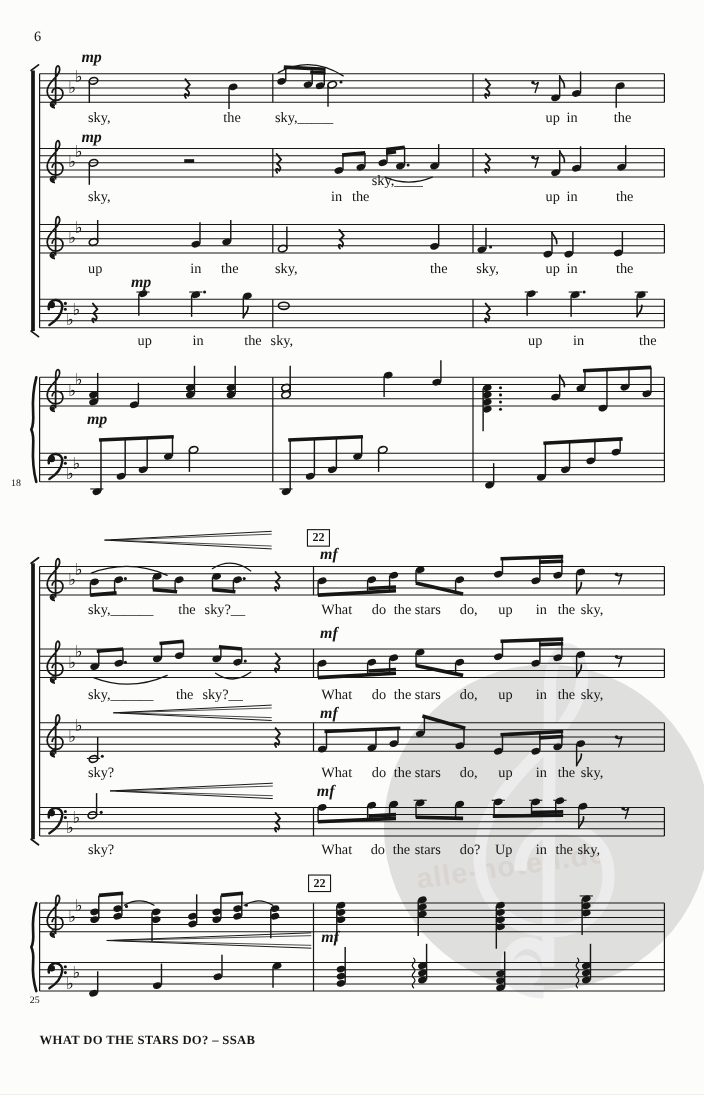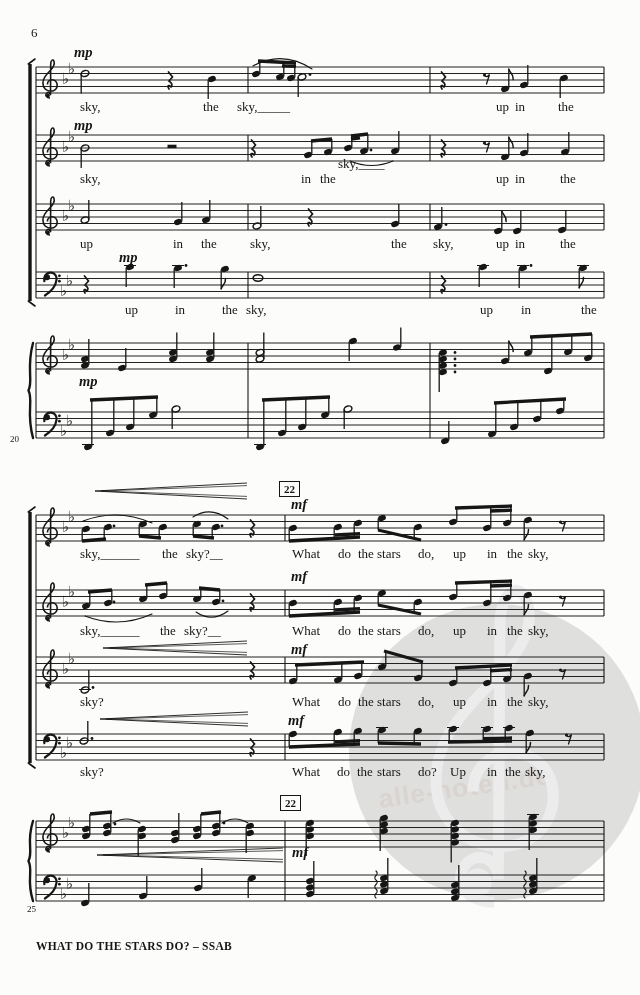--- a/index.html
+++ b/index.html
@@ -620,7 +620,7 @@
       <div class="txt dyn" style="left: 292px; top: 844px;">mf</div>
       <div class="txt lyr" style="left: 80px; top: 99px;">sky,</div>
       <div class="txt lyr" style="left: 203px; top: 99px;">the</div>
-      <div class="txt lyr" style="left: 237px; top: 99px;">sky,_____</div>
+      <div class="txt lyr" style="left: 250px; top: 99px;">sky,_____</div>
       <div class="txt lyr" style="left: 496px; top: 99px;">up</div>
       <div class="txt lyr" style="left: 515px; top: 99px;">in</div>
       <div class="txt lyr" style="left: 558px; top: 99px;">the</div>

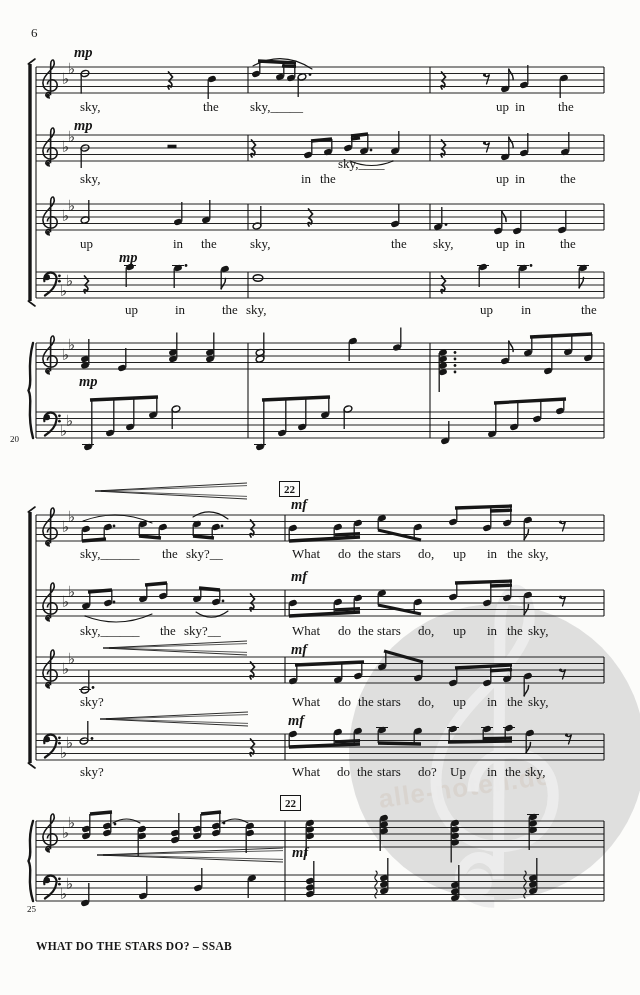--- a/index.html
+++ b/index.html
@@ -606,7 +606,7 @@
     </svg>
   <div class="rehearsal rh1">22</div>
   <div class="rehearsal rh2">22</div>
-  <div class="txt mnum mnum18">20</div>
+  <div class="txt mnum mnum18">18</div>
   <div class="txt mnum mnum21">25</div>
   <div id="text-layer">
       <div class="txt dyn" style="left: 74px; top: 44px;">mp</div>

